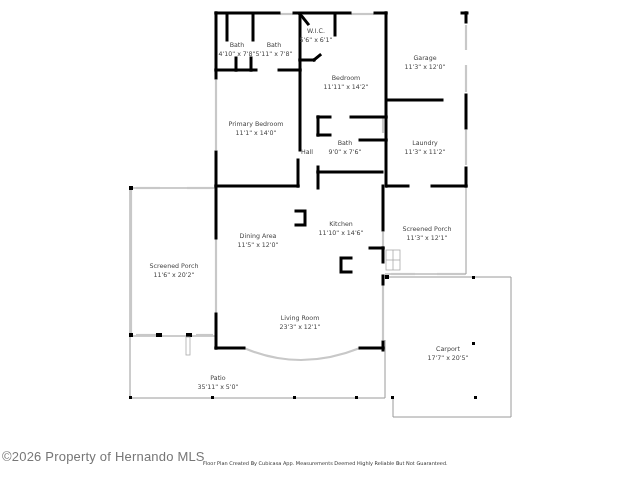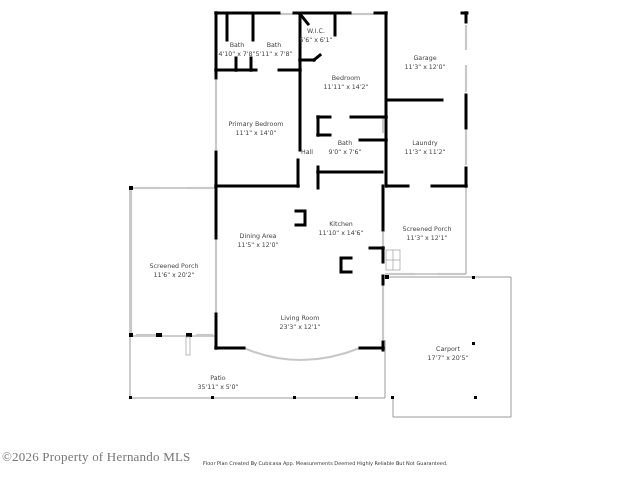--- a/index.html
+++ b/index.html
@@ -7,7 +7,7 @@
   #plan { position:absolute; left:0; top:0; }
   .lbl { position:absolute; text-align:center; color:#444; font-family:"DejaVu Sans", sans-serif; font-size:6.3px; line-height:9px; white-space:nowrap; transform:translateX(-50%); }
   .lbl .dim { display:block; }
-  .copyright { position:absolute; left:2px; top:449px; font-family:Liberation Serif, serif; font-size:13px; color:#777; letter-spacing:0.2px; white-space:nowrap; }
+  .copyright { position:absolute; left:2px; top:449px; font-family:Liberation Sans, sans-serif; font-size:13px; color:#777; letter-spacing:0.2px; white-space:nowrap; }
   .disclaimer { position:absolute; left:203px; top:460px; font-family:"DejaVu Sans", sans-serif; font-size:5px; color:#333; white-space:nowrap; }
 </style>
 </head>

